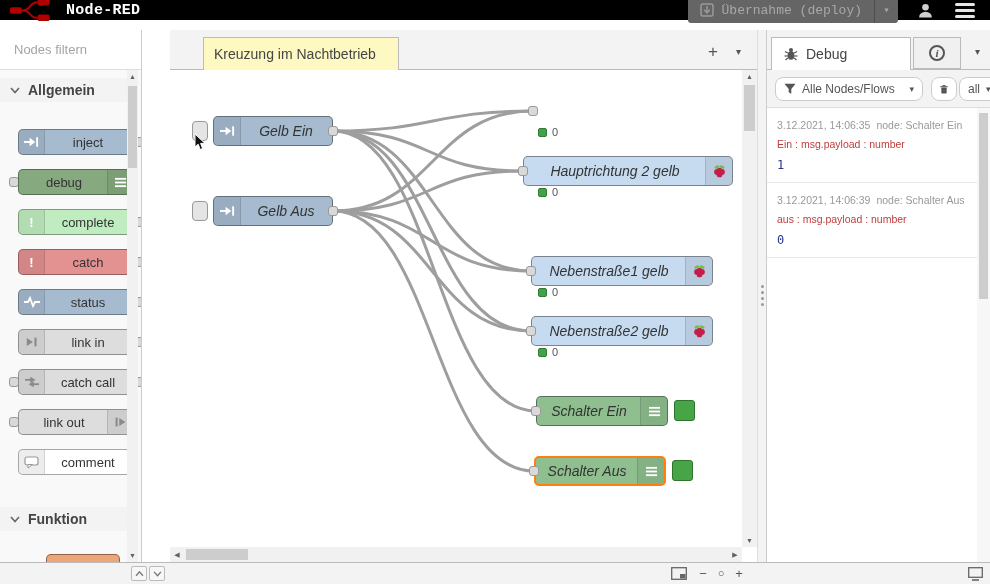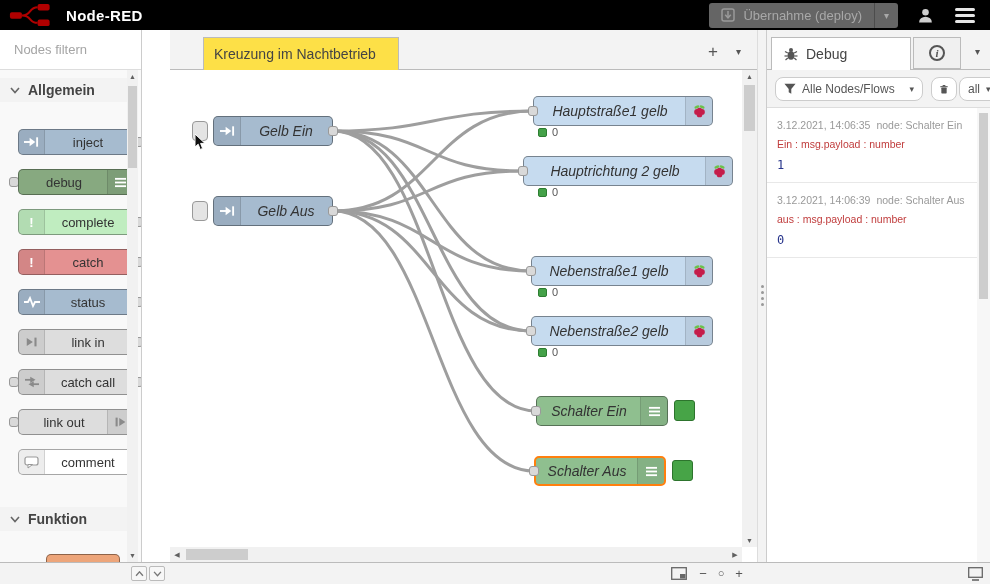--- a/index.html
+++ b/index.html
@@ -8,7 +8,7 @@
   #app { position:relative; width:990px; height:584px; overflow:hidden; background:#fff; }
 
   
-  .header { position:absolute; top:0; left:0; right:0; height:30px; background:#000; display:flex; align-items:center; z-index:50; }
+  .header { position:absolute; top:0; left:0; right:0; height:20px; background:#000; display:flex; align-items:center; z-index:50;font-family:Liberation Mono, monospace; }
   .logo { display:flex; align-items:center; margin-left:8px; }
   .logo-text { color:#fff; font-size:15px; font-weight:bold; margin-left:8px; letter-spacing:.3px; }
   .header-right { margin-left:auto; display:flex; align-items:center; gap:14px; margin-right:12px; }

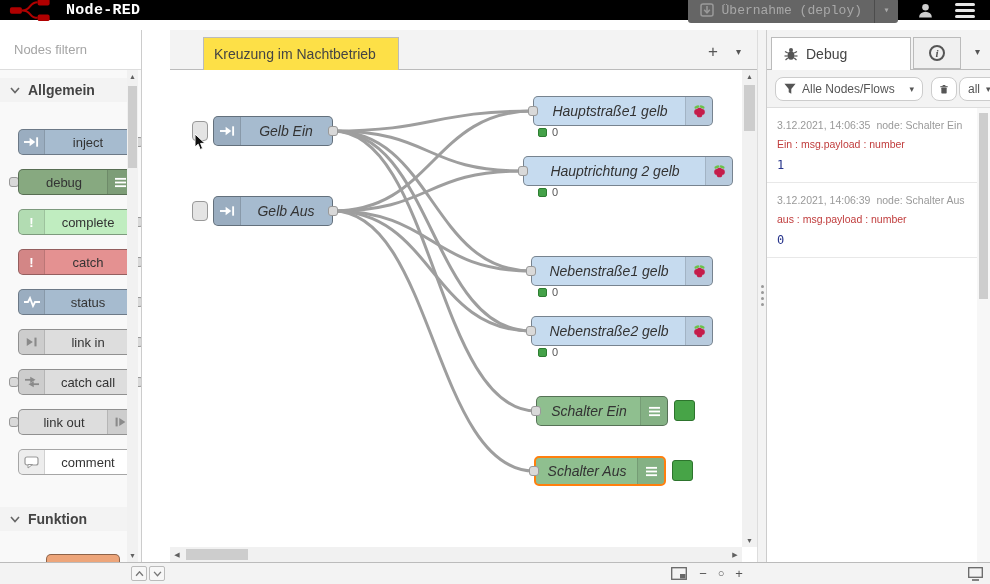--- a/index.html
+++ b/index.html
@@ -53,7 +53,7 @@
   
   .workspace { position:absolute; top:0; left:170px; width:587px; bottom:0; }
   .tabbar { position:absolute; top:0; left:0; right:0; height:40px; background:#f3f3f3; border-bottom:1px solid #bbb; }
-  .flow-tab { position:absolute; left:33px; top:7px; width:196px; height:33px; background:#fde047; border:1px solid #bbb; border-bottom:none; z-index:2; display:flex; align-items:center; padding:0 10px; font-size:14px; color:#444; white-space:nowrap; overflow:hidden; }
+  .flow-tab { position:absolute; left:33px; top:7px; width:196px; height:33px; background:#fef9c3; border:1px solid #bbb; border-bottom:none; z-index:2; display:flex; align-items:center; padding:0 10px; font-size:14px; color:#444; white-space:nowrap; overflow:hidden; }
   .tab-plus { position:absolute; left:533px; top:12px; width:20px; height:20px; display:flex; align-items:center; justify-content:center; font-size:17px; color:#555; cursor:pointer; }
   .tab-caret { position:absolute; left:566px; top:16px; font-size:10px; color:#555; cursor:pointer; }
   .canvas { position:absolute; top:40px; left:0; width:572px; height:477px; background:#fff; overflow:hidden; }

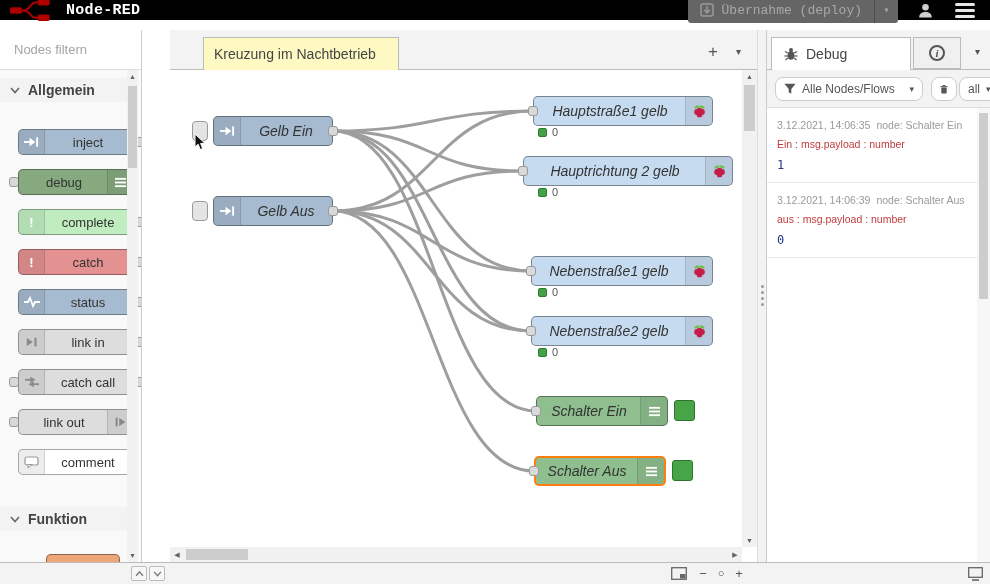--- a/index.html
+++ b/index.html
@@ -348,19 +348,6 @@
         </div>
         <span class="port" style="left:158px; top:136px;"></span>
 
-        <div class="node" style="left:363px; top:26px; width:180px; background:#c6dbef;">
-          <span class="node-label has-icon-right">Hauptstraße1 gelb</span>
-          <div class="node-iconbox right">
-            <svg width="15" height="14" viewBox="0 0 16 14">
-                <ellipse cx="5.2" cy="2.8" rx="2.8" ry="1.5" fill="#6cc04a" transform="rotate(-22 5.2 2.8)"></ellipse>
-                <ellipse cx="10.8" cy="2.8" rx="2.8" ry="1.5" fill="#6cc04a" transform="rotate(22 10.8 2.8)"></ellipse>
-                <circle cx="5.4" cy="8" r="3.1" fill="#c51d4a"></circle>
-                <circle cx="10.6" cy="8" r="3.1" fill="#c51d4a"></circle>
-                <circle cx="8" cy="10.6" r="3.1" fill="#c51d4a"></circle>
-                <circle cx="8" cy="6.4" r="2.9" fill="#c51d4a"></circle>
-              </svg>
-          </div>
-        </div>
         <span class="port" style="left:358px; top:36px;"></span>
         <div class="node-status" style="left:368px; top:56px;">
           <span class="status-dot"></span>

